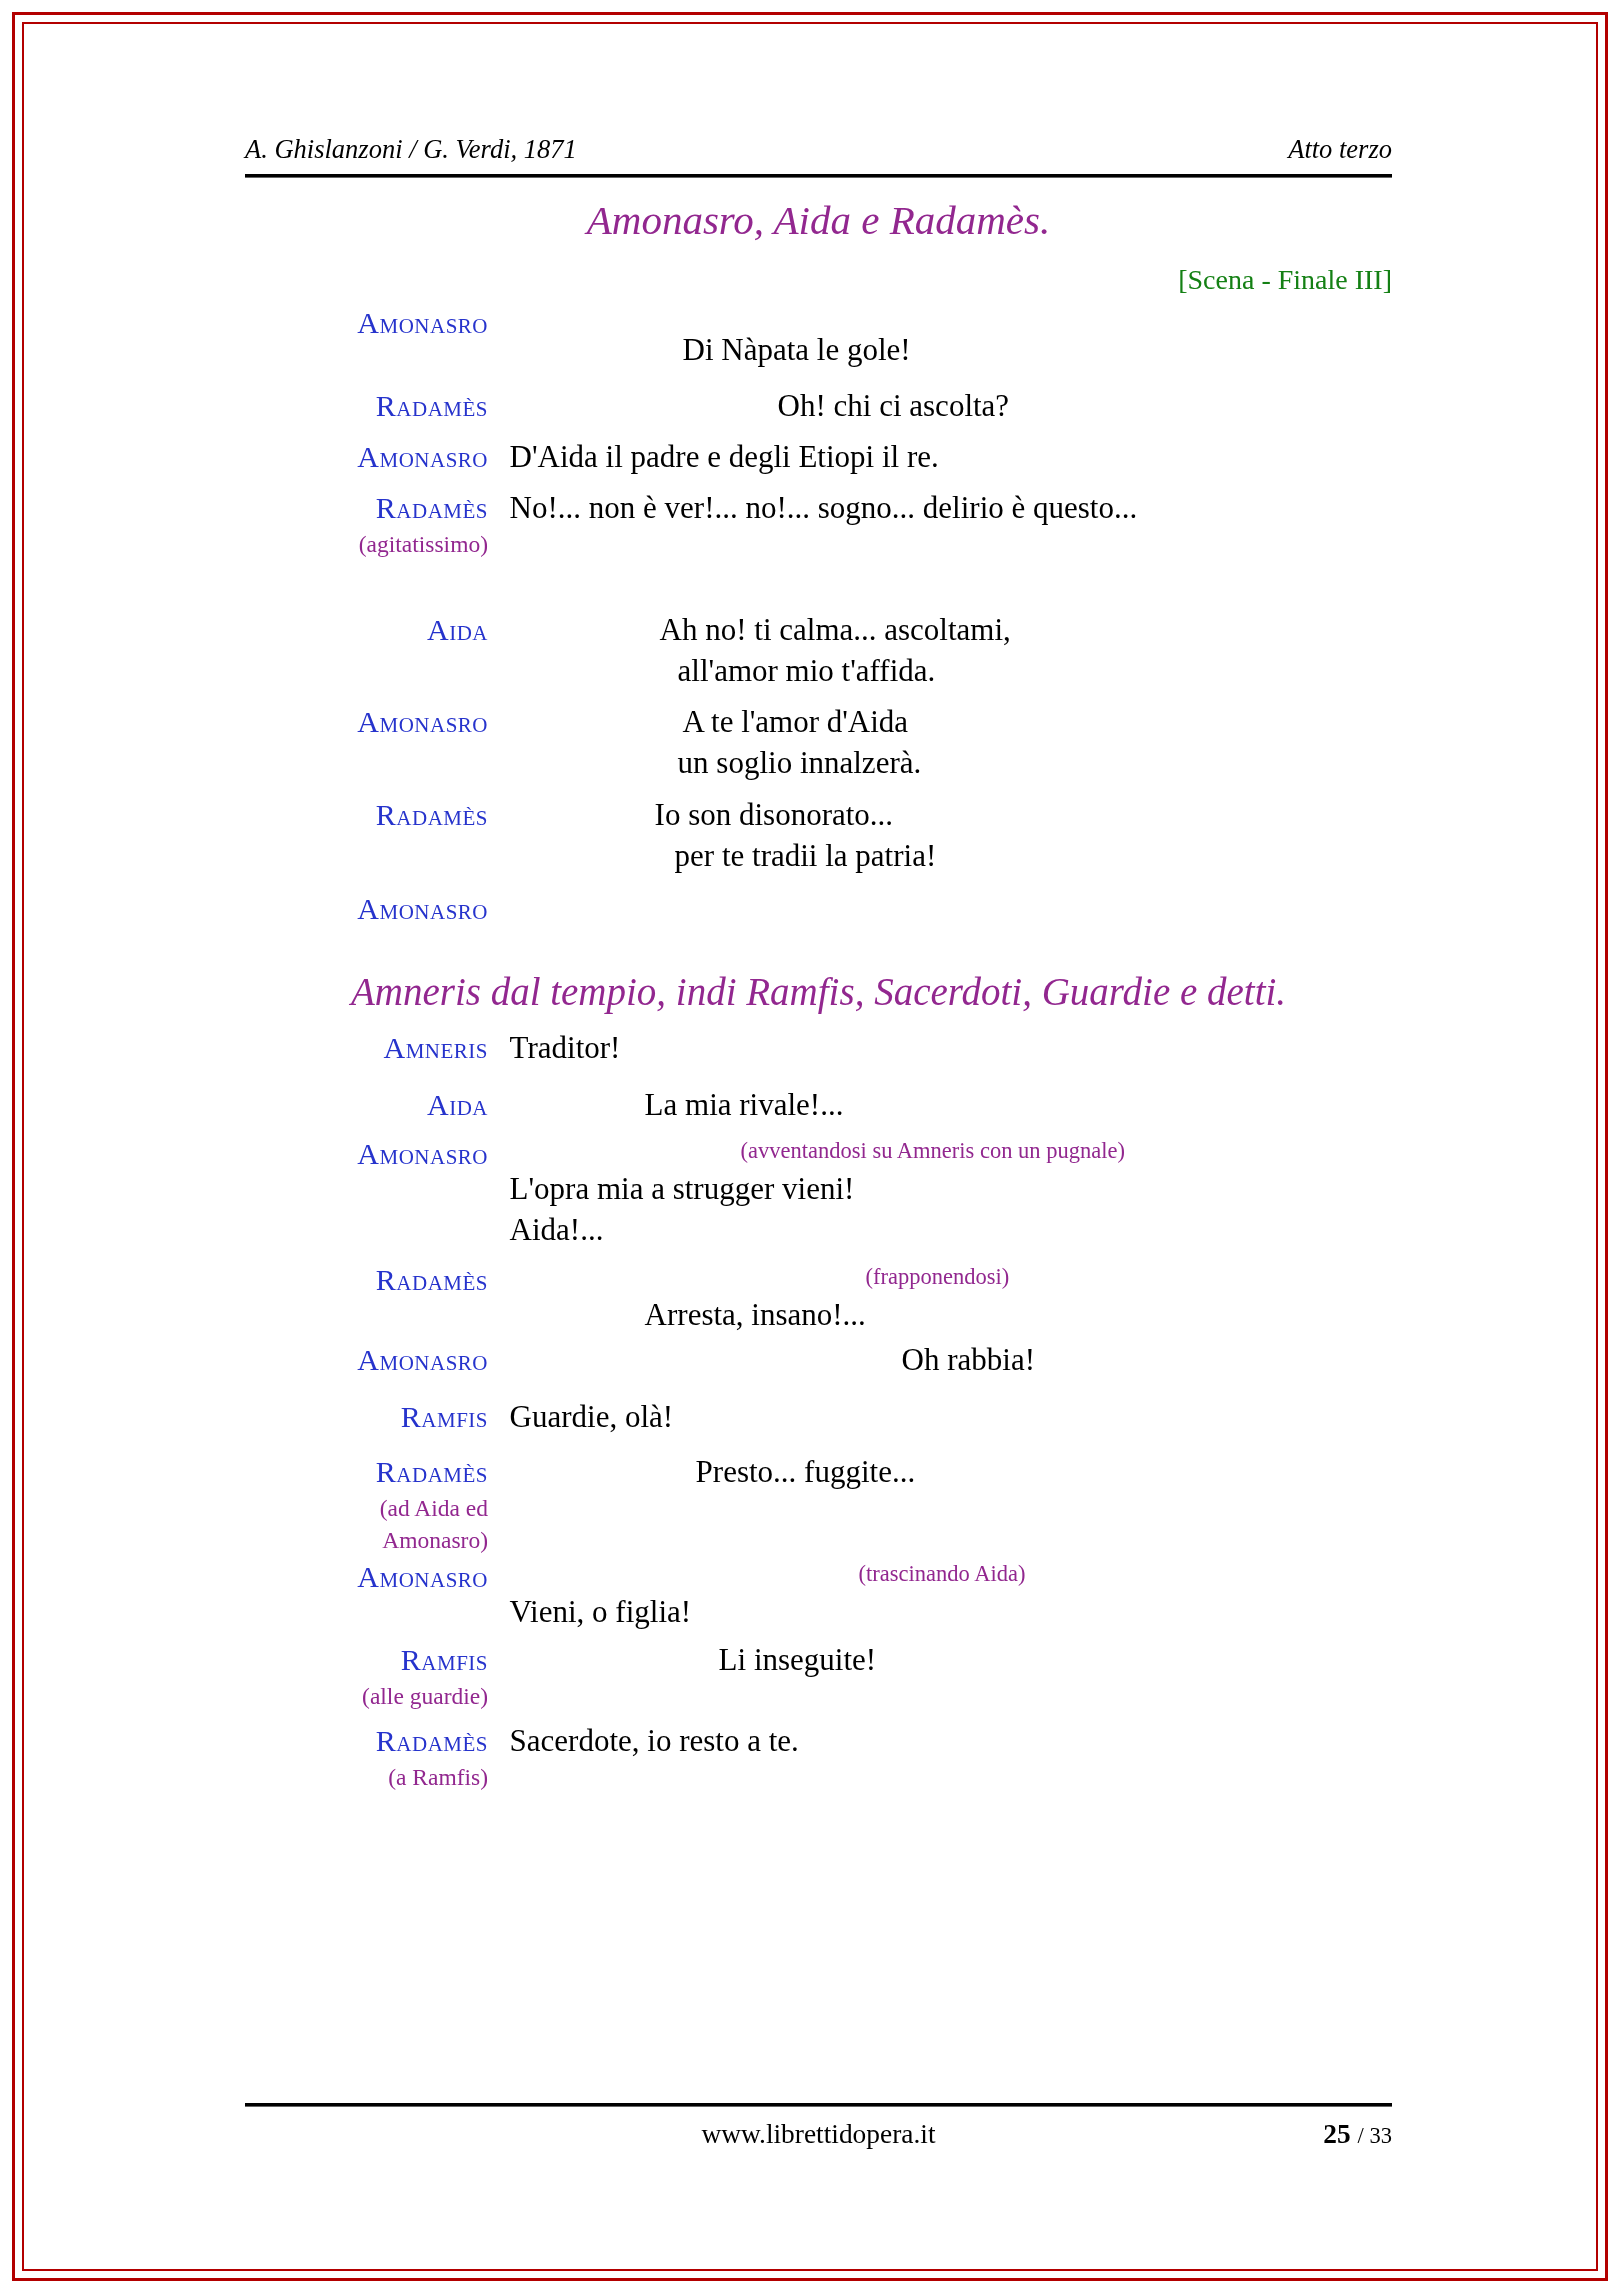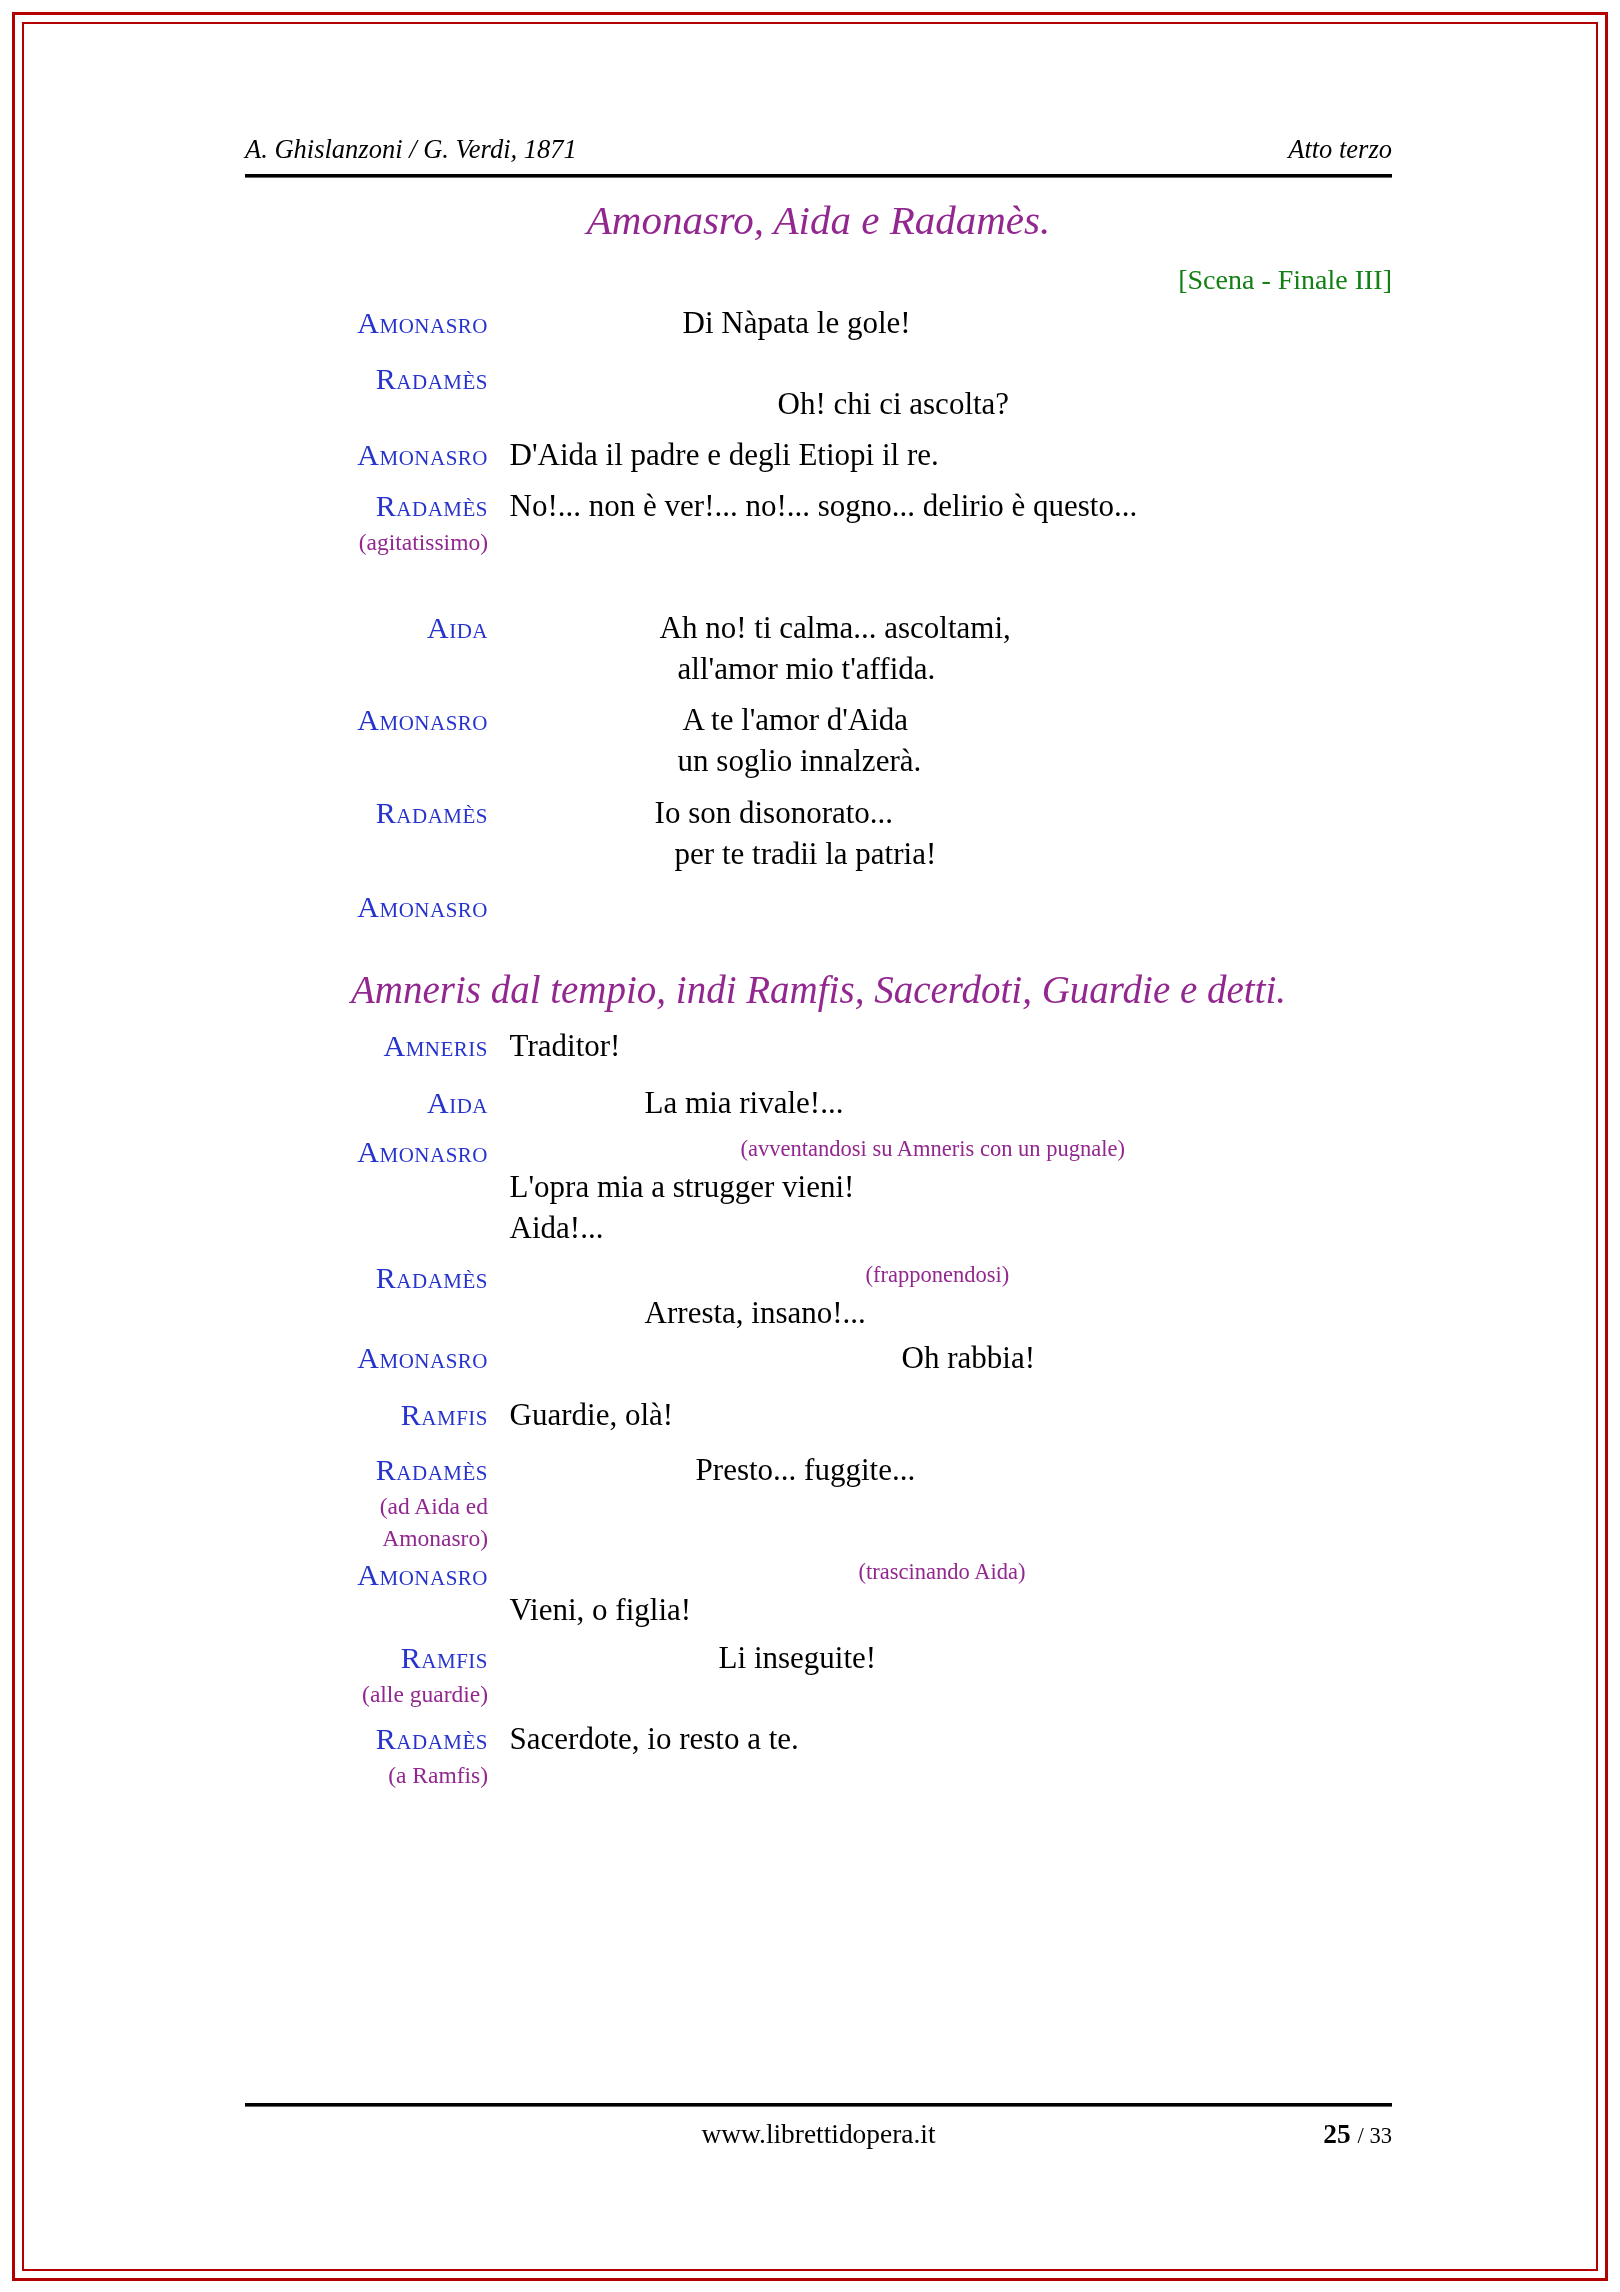--- a/index.html
+++ b/index.html
@@ -66,7 +66,7 @@
           <span class="speaker">Amonasro</span>
         </div>
         <div class="textcol">
-          <div class="verse" style="padding-left: 173px;">Di Nàpata le gole!</div>
+          <div class="verse" style="padding-left: 173px; margin-top: 27px;">Di Nàpata le gole!</div>
         </div>
       </div>
       <div class="block" style="margin-top: 15.7px;">

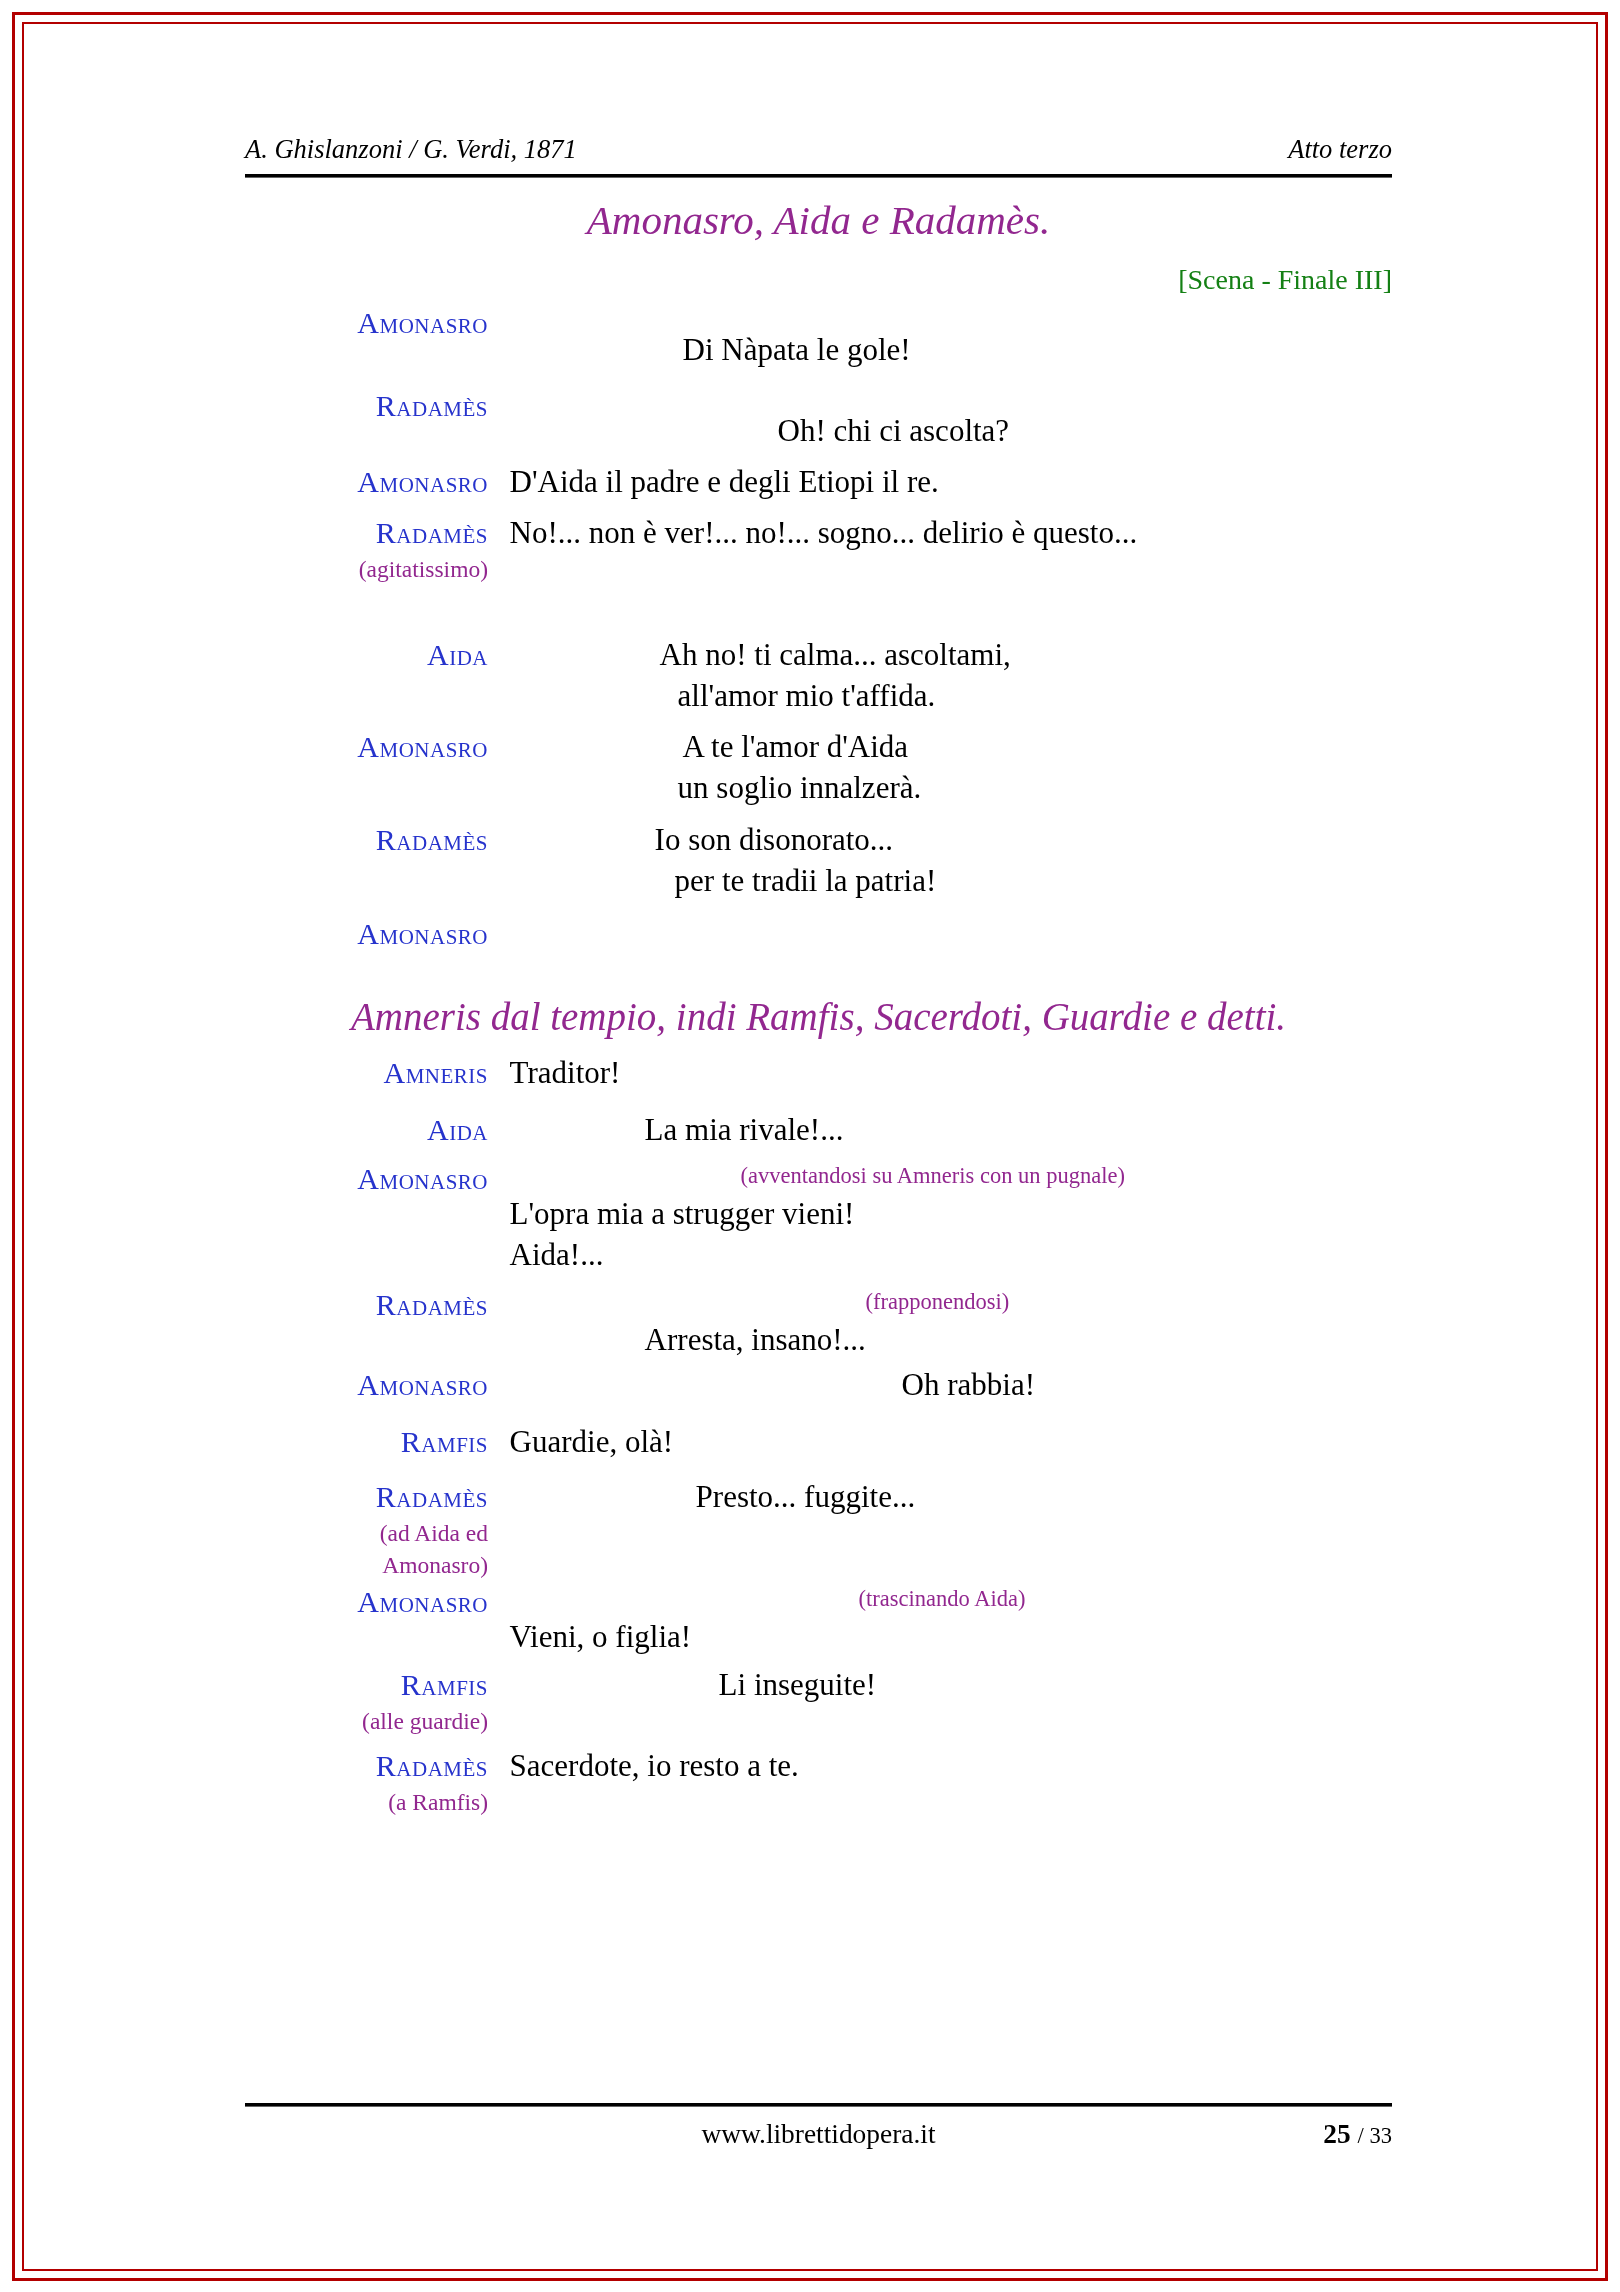--- a/index.html
+++ b/index.html
@@ -74,7 +74,7 @@
           <span class="speaker">Radamès</span>
         </div>
         <div class="textcol">
-          <div class="verse" style="padding-left: 268px; margin-top: 25px;">Oh! chi ci ascolta?</div>
+          <div class="verse" style="padding-left: 268px;">Oh! chi ci ascolta?</div>
         </div>
       </div>
       <div class="block" style="margin-top: 9.8px;">

